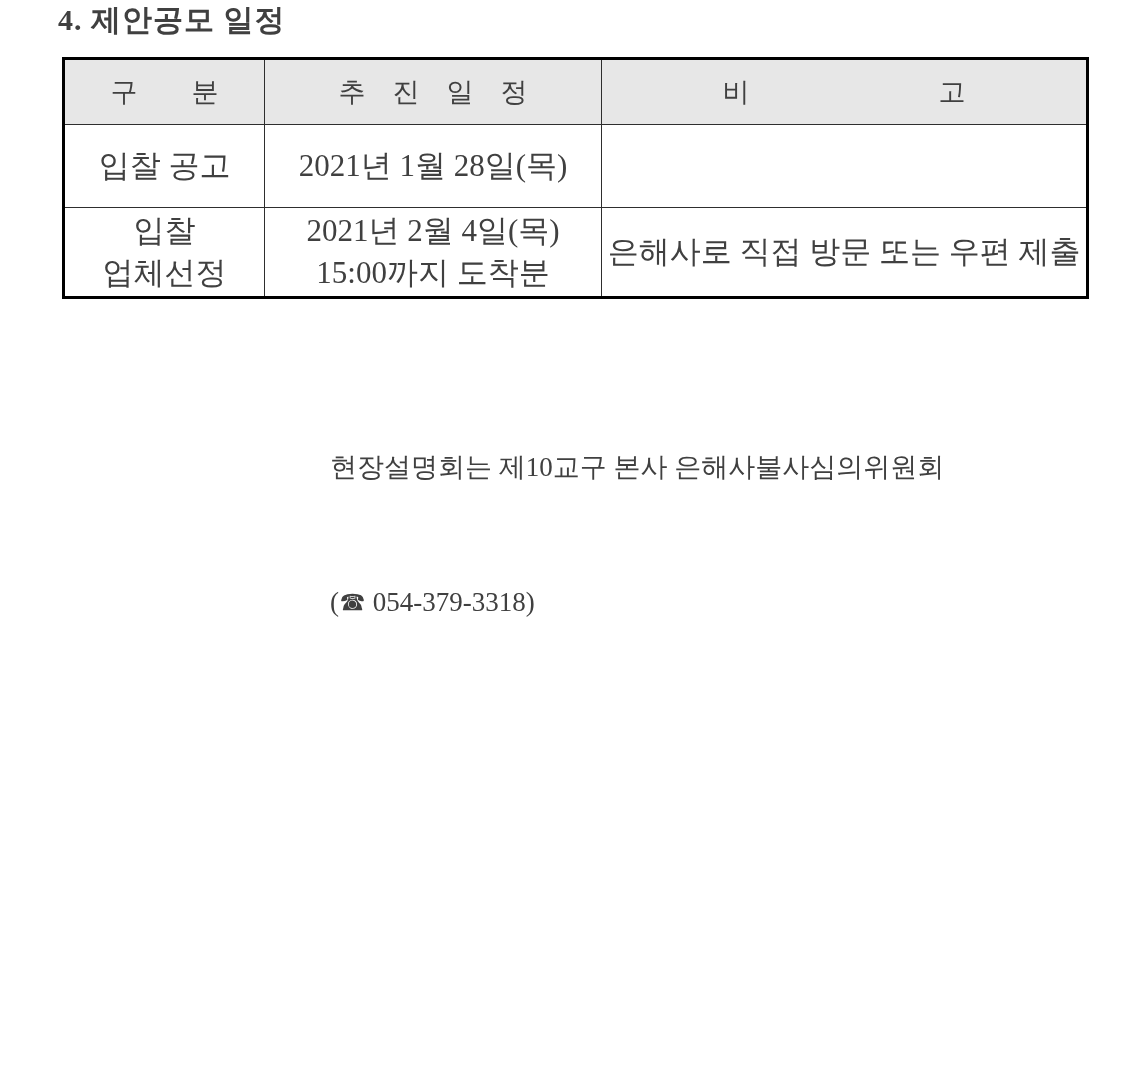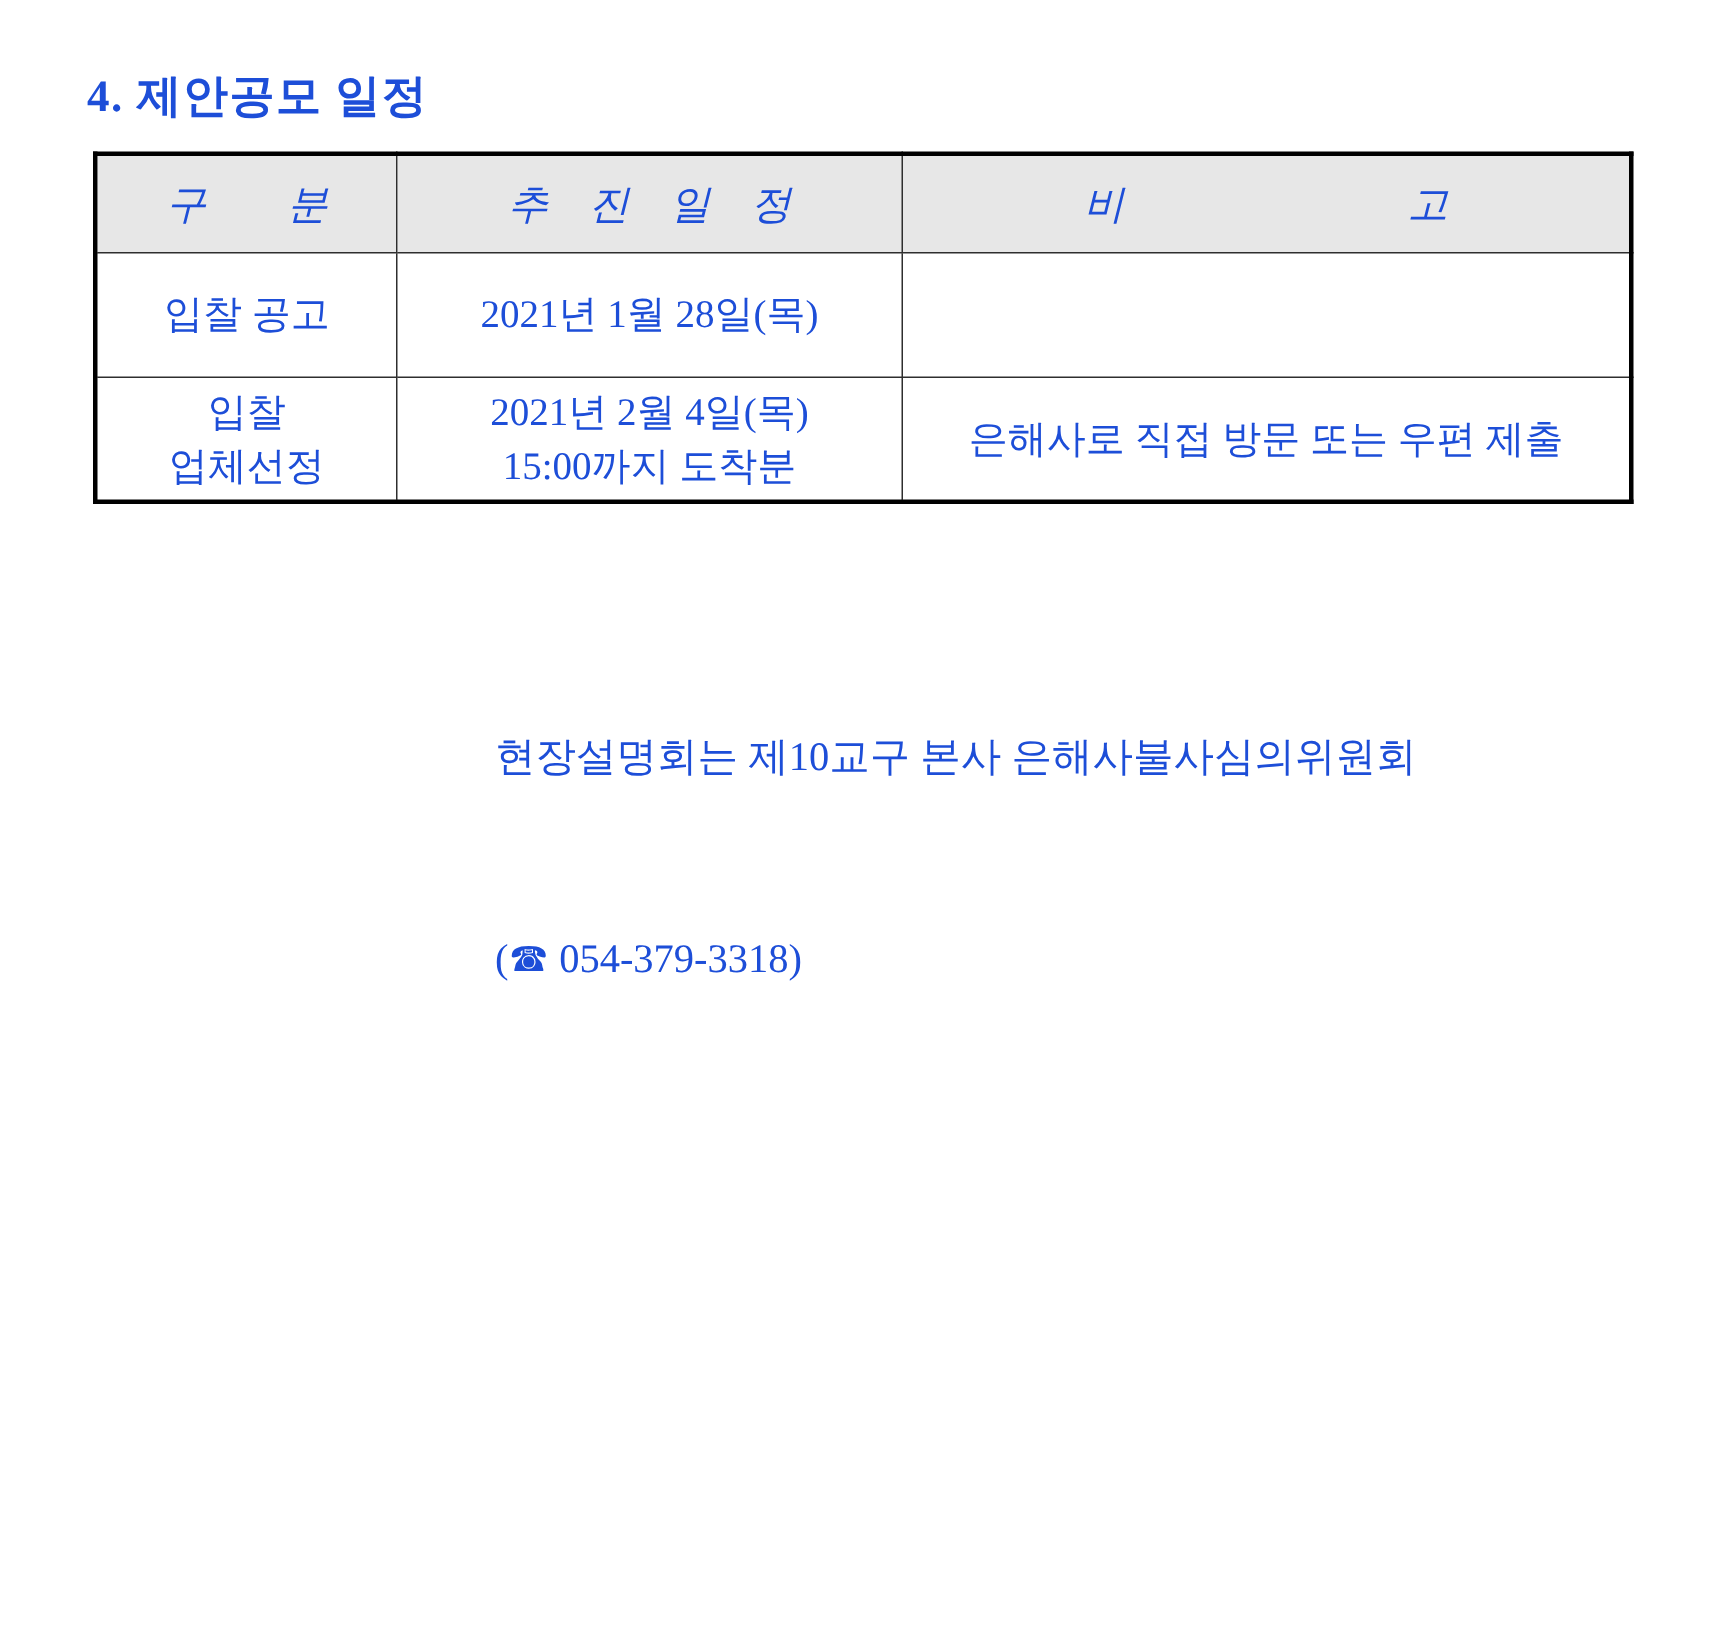--- a/index.html
+++ b/index.html
@@ -8,11 +8,10 @@
     width: 1147px;
     height: 1084px;
     background: #ffffff;
-    color: #1d4ed8;
+    color: #404040;
     font-family: "Liberation Serif", "DejaVu Serif", serif;
     overflow: hidden;
     box-sizing: border-box;
-    padding-top: 44px;
   }
   .section-title {
     margin-left: 58px;

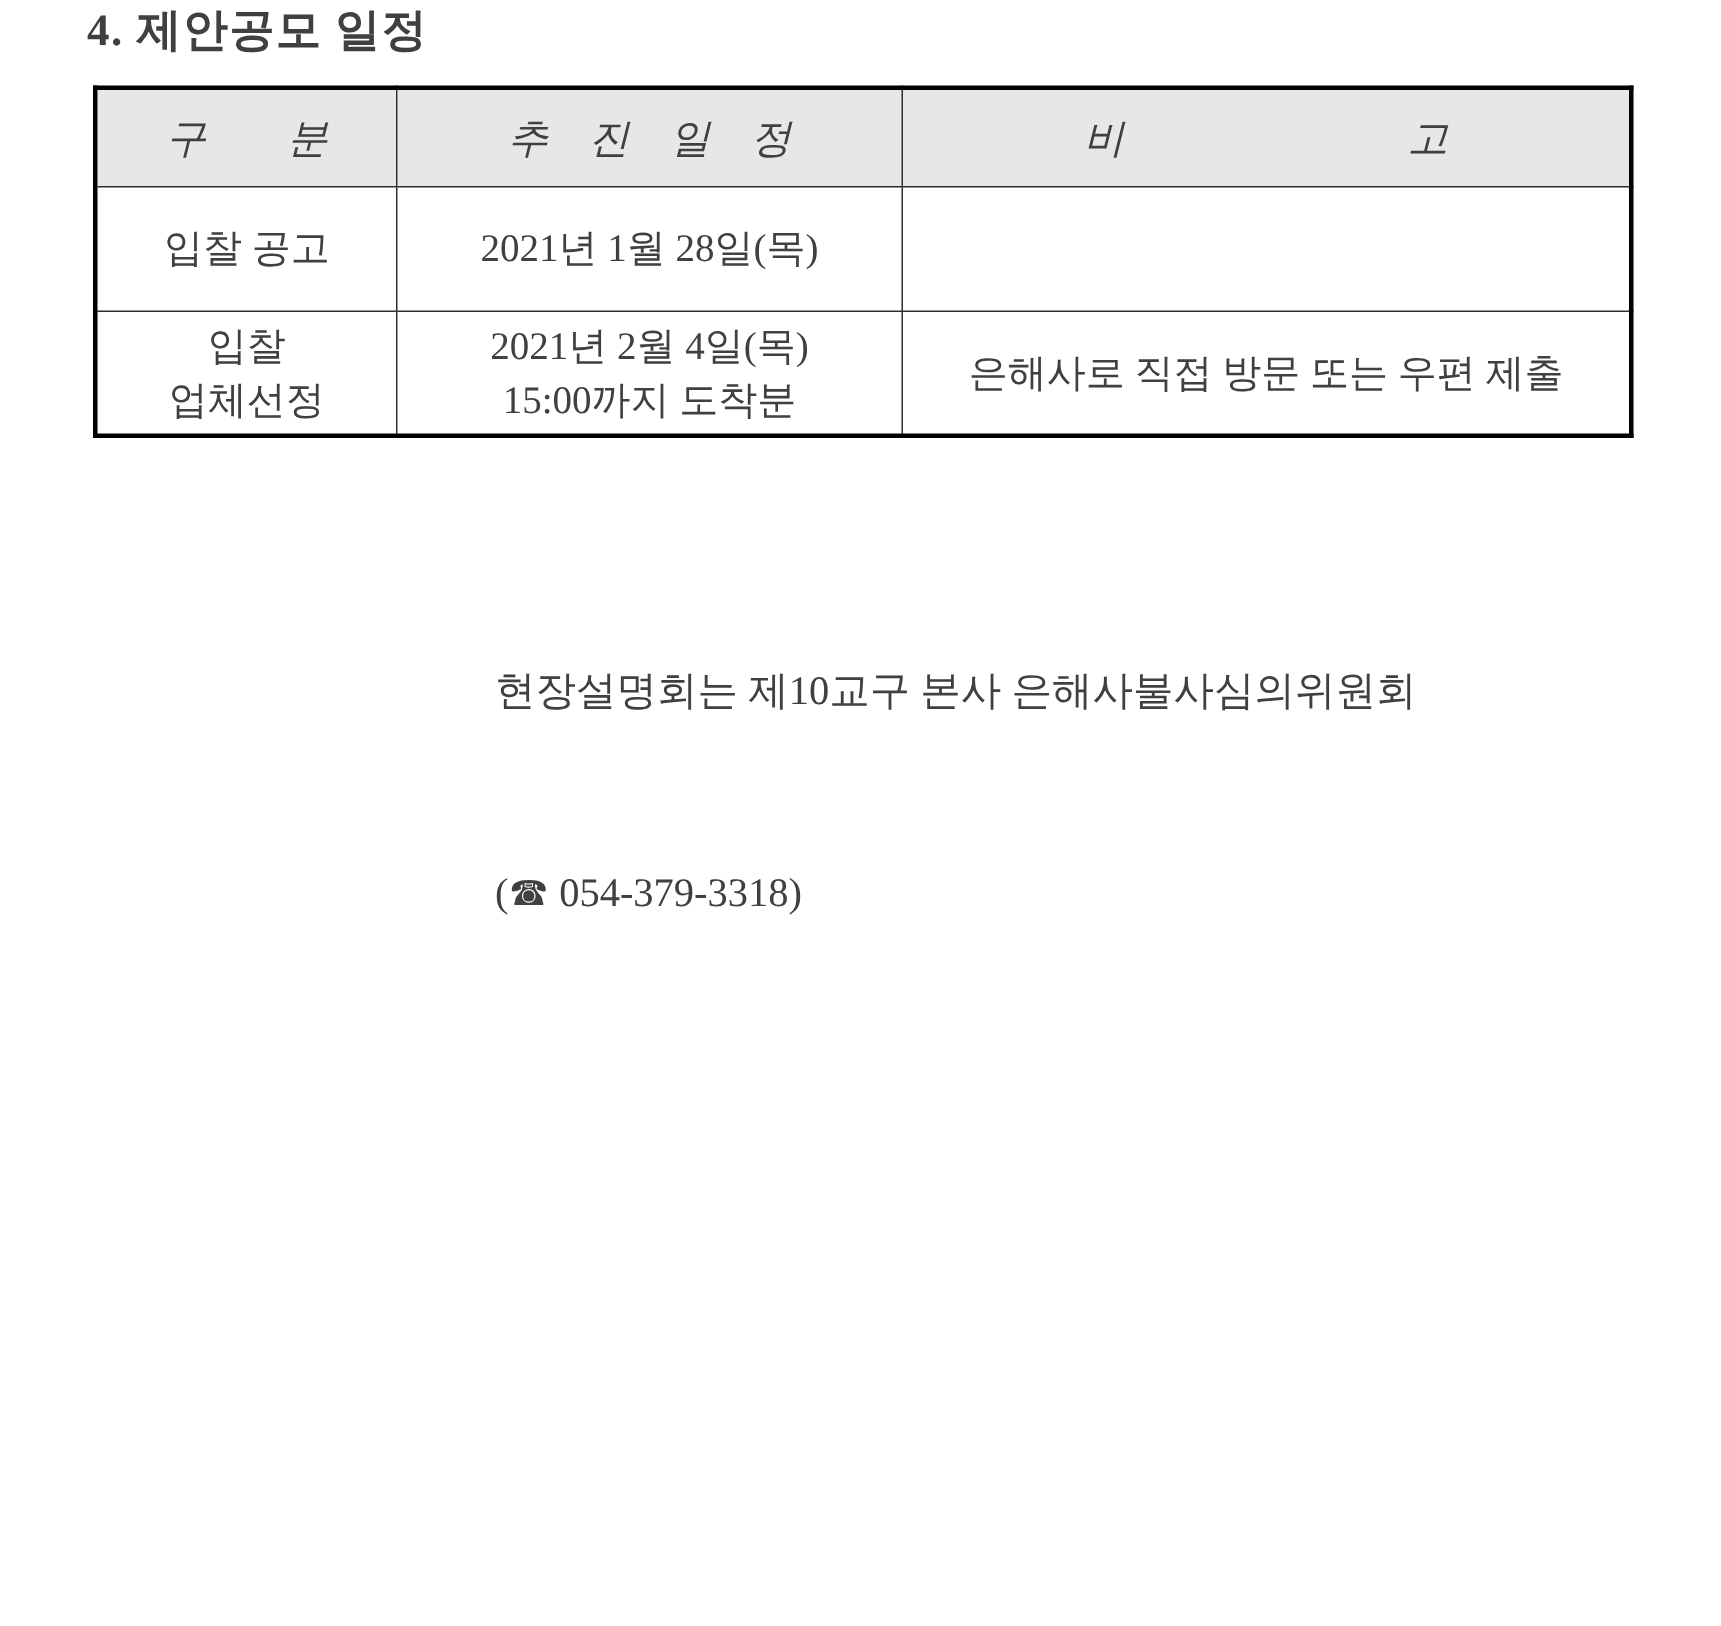--- a/index.html
+++ b/index.html
@@ -42,7 +42,6 @@
     background: #e7e7e7;
     font-size: 27px;
     height: 66px;
-    font-style: italic;
   }
   col.c1 { width: 201px; }
   col.c2 { width: 337px; }

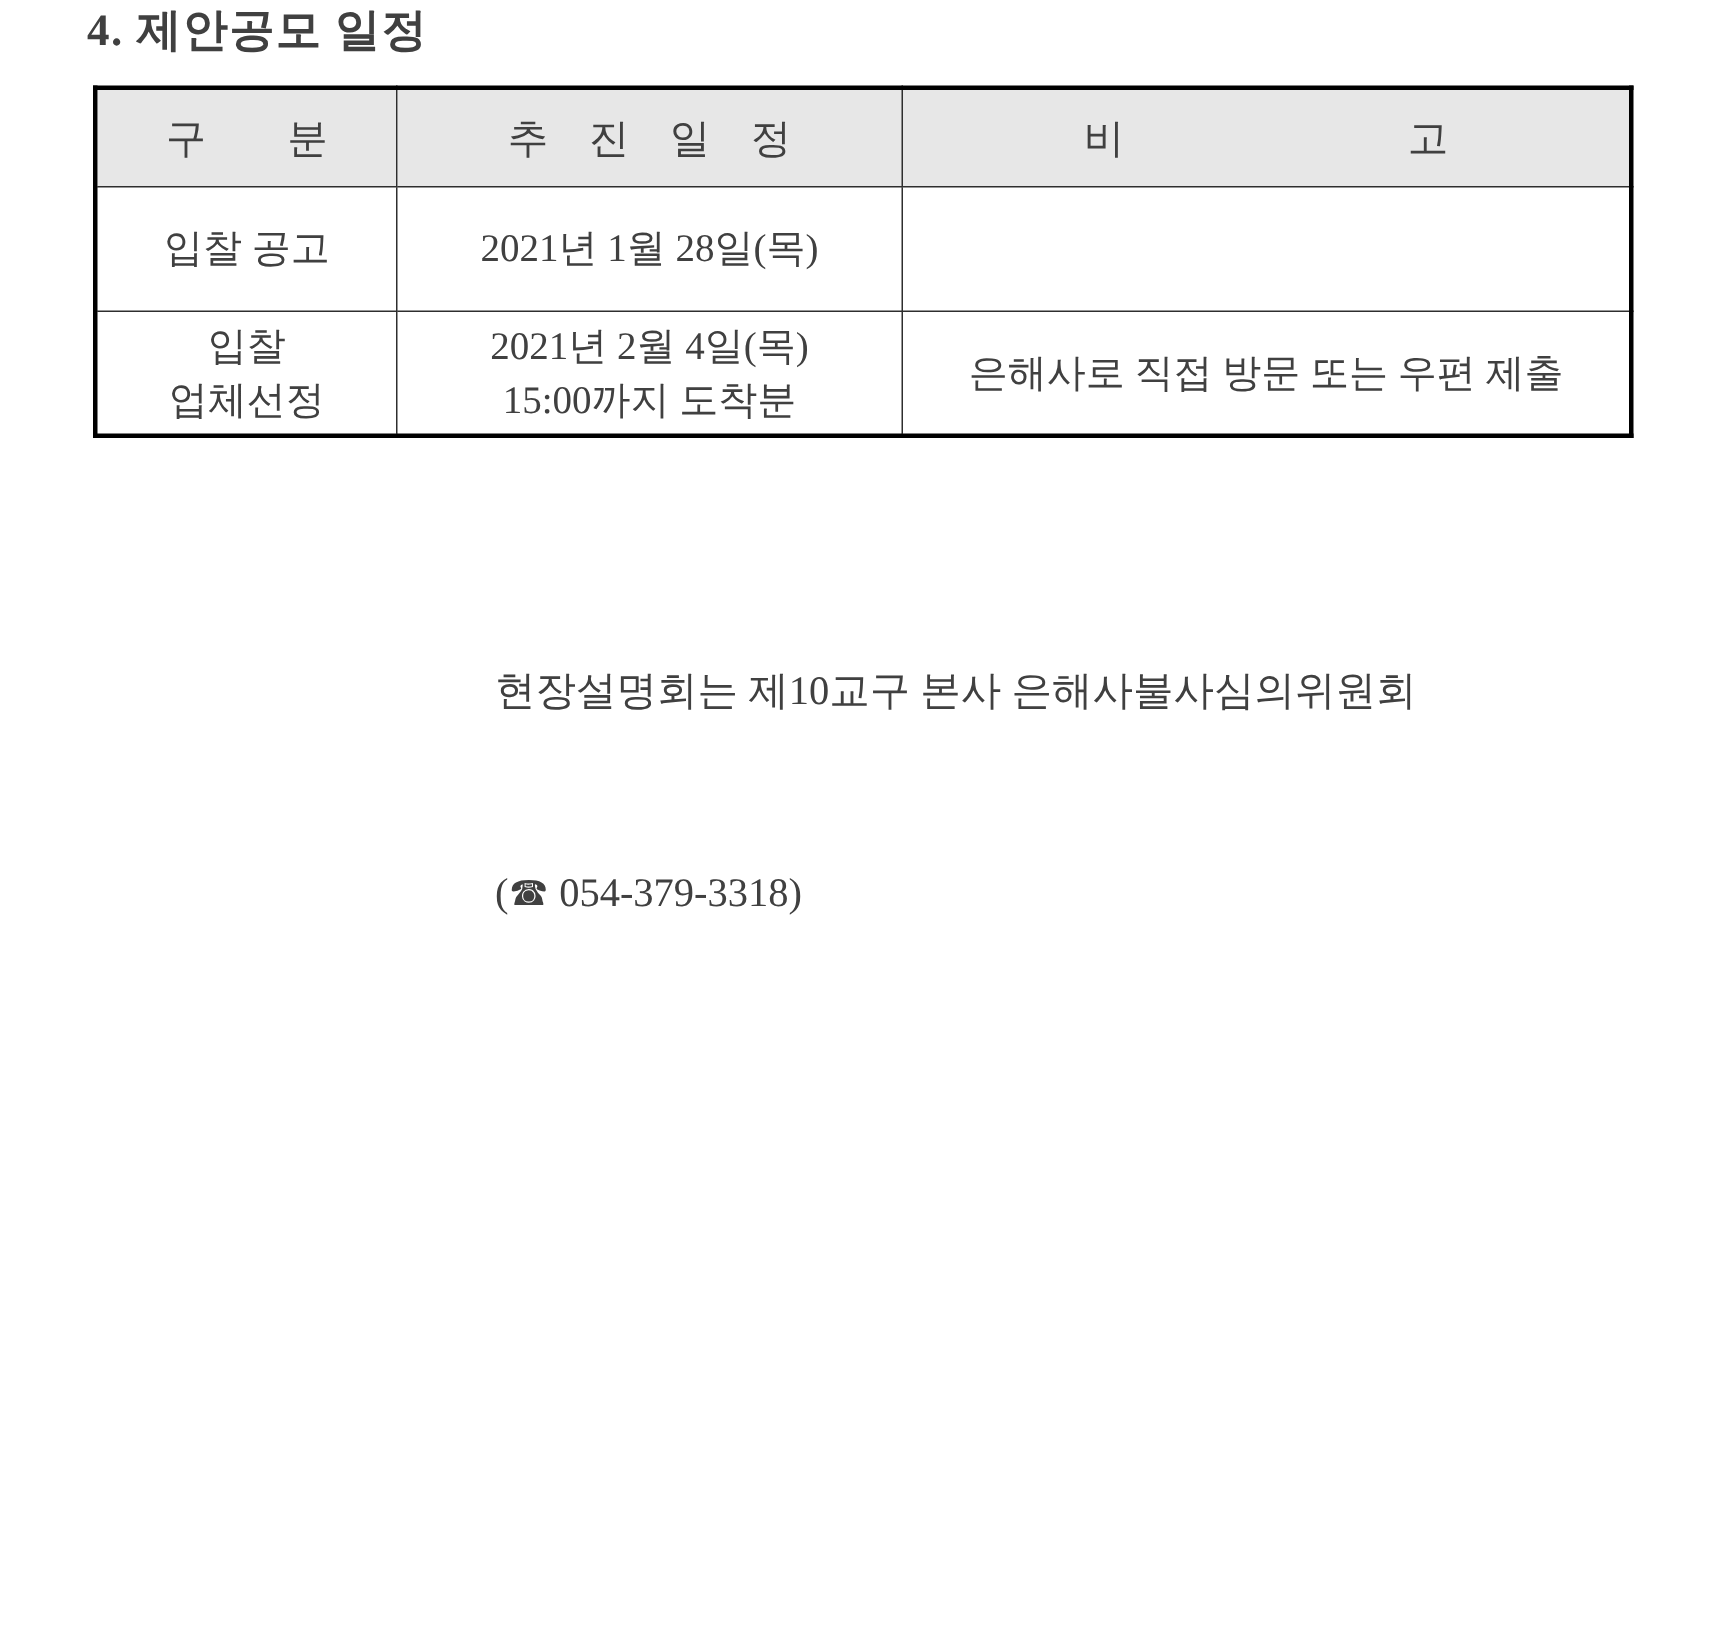--- a/index.html
+++ b/index.html
@@ -31,7 +31,7 @@
     text-align: center;
     vertical-align: middle;
     white-space: pre-line;
-    font-size: 26px;
+    font-size: 31px;
     font-weight: normal;
     line-height: 1.35;
     padding: 2px 4px;

